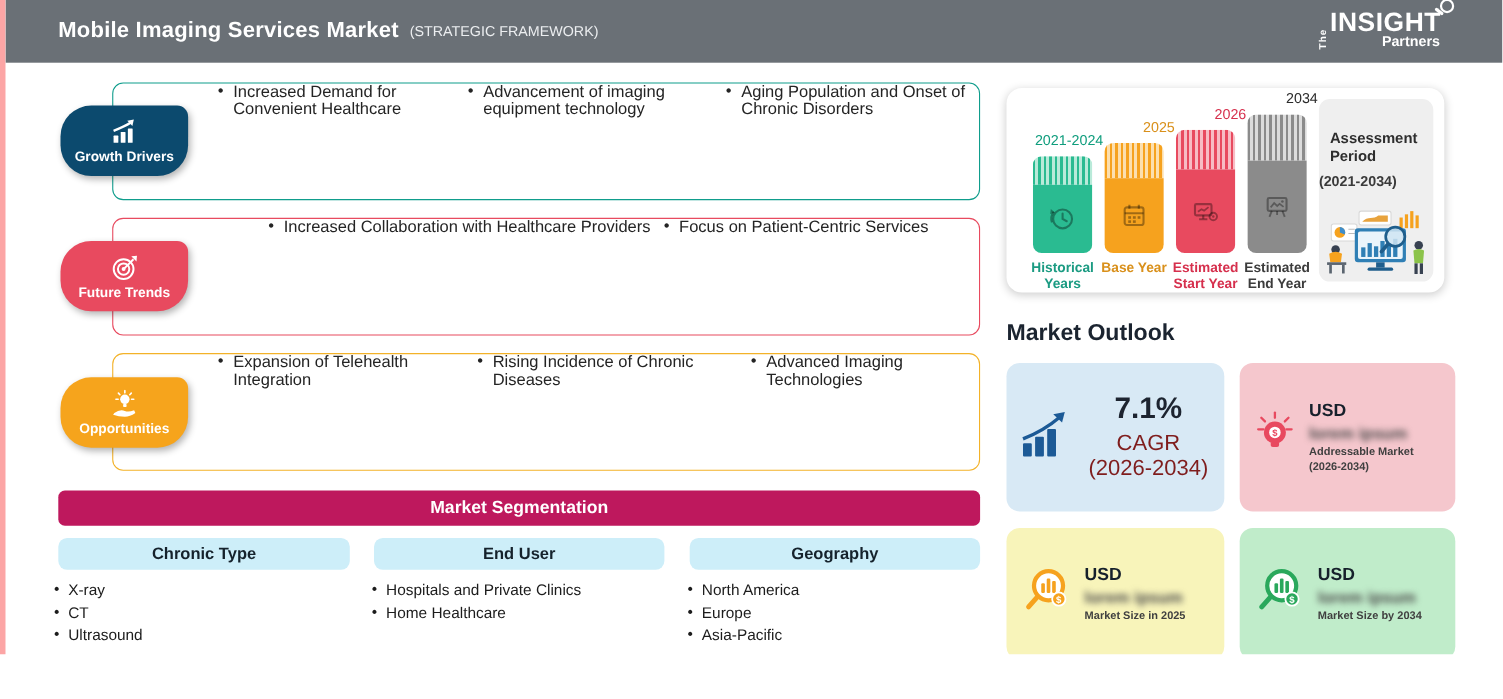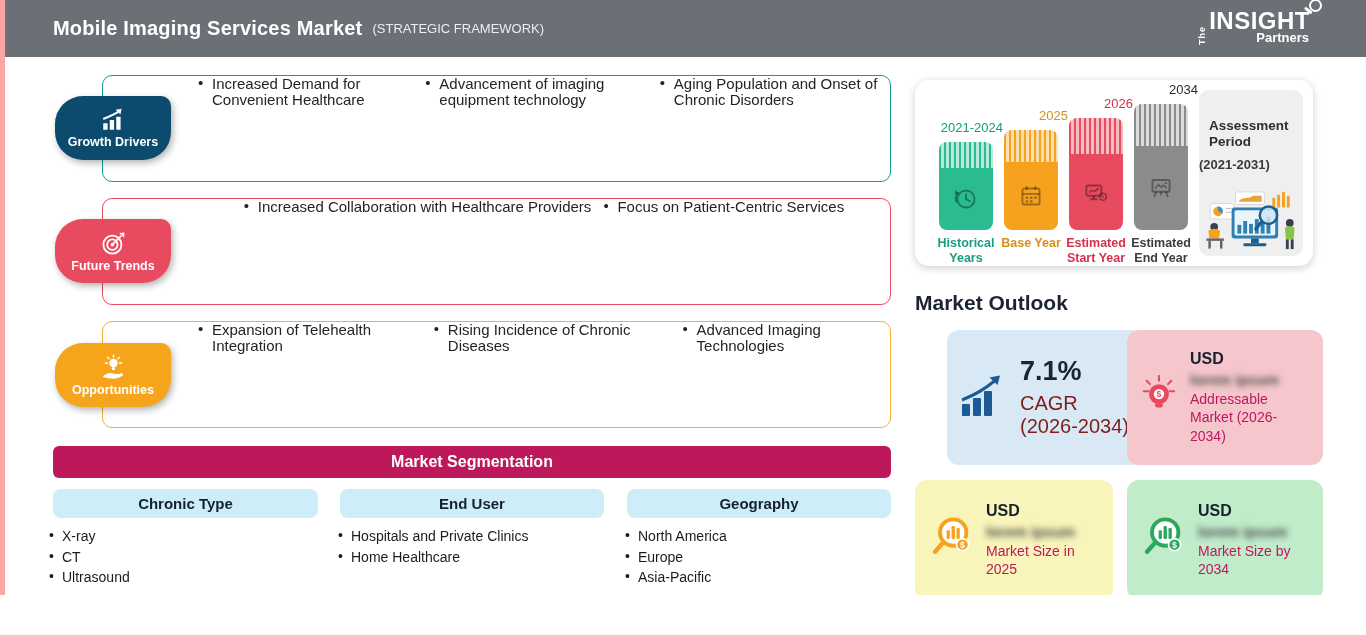--- a/index.html
+++ b/index.html
@@ -263,7 +263,7 @@
 
     <div class="assess">
       <div class="assess-title">Assessment Period</div>
-      <div class="assess-range">(2021-2031)</div>
+      <div class="assess-range">(2021-2034)</div>
       <svg class="assess-illus" width="98" height="62" viewBox="0 0 100 64">
         <rect x="34" y="2" width="30" height="13" rx="2" fill="#fff" stroke="#d8d8d8"></rect>
         <path d="M37 12 C42 6 48 10 52 6 L61 6 L61 12 Z" fill="#e8a33d"></path>

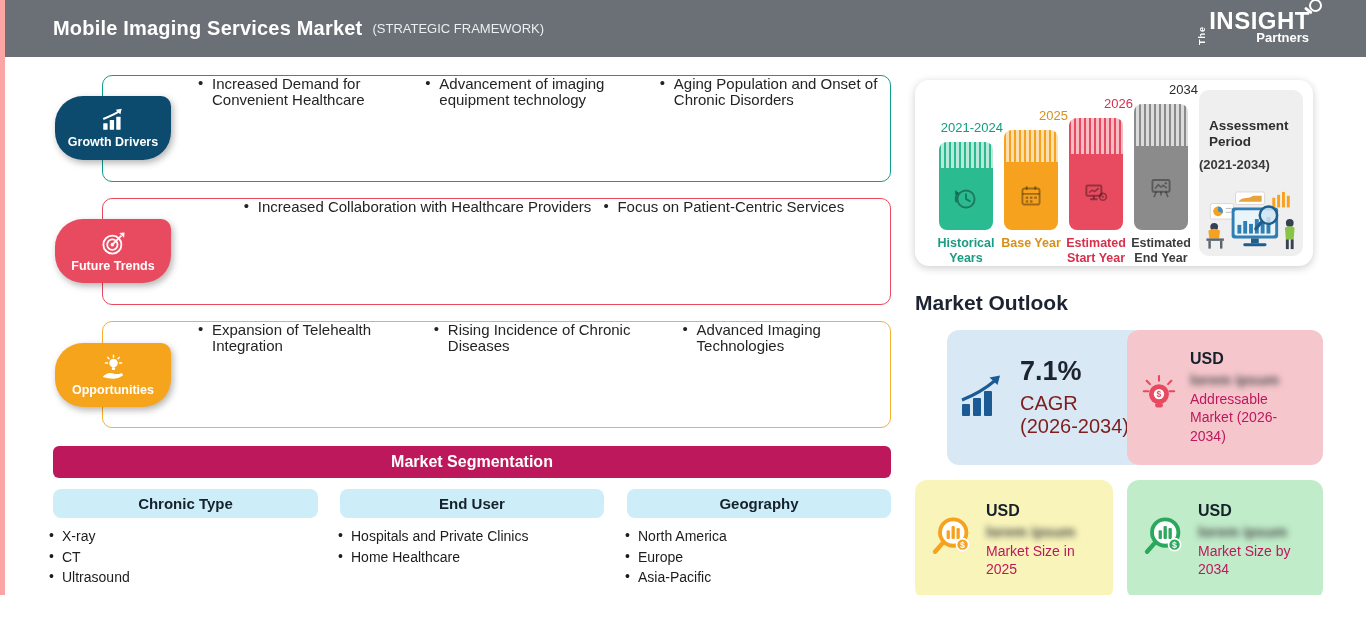--- a/index.html
+++ b/index.html
@@ -82,7 +82,7 @@
   
   .outlook-title { position:absolute; left:910px; top:291px; font-size:21px; font-weight:bold; color:#1b2430; }
   .card { position:absolute; border-radius:12px; display:flex; align-items:center; gap:12px; padding:0 13px; }
-  .c-0 { left:942px;  top:330px; width:198px; height:135px; background:#d8e9f5; }
+  .c-0 { left:910px;  top:330px; width:198px; height:135px; background:#d8e9f5;text-align:center; }
   .c-1 { left:1122px; top:330px; width:196px; height:135px; background:#f5c7cd; }
   .c-2 { left:910px;  top:480px; width:198px; height:120px; background:#f8f4ba; }
   .c-3 { left:1122px; top:480px; width:196px; height:120px; background:#c0ecca; }

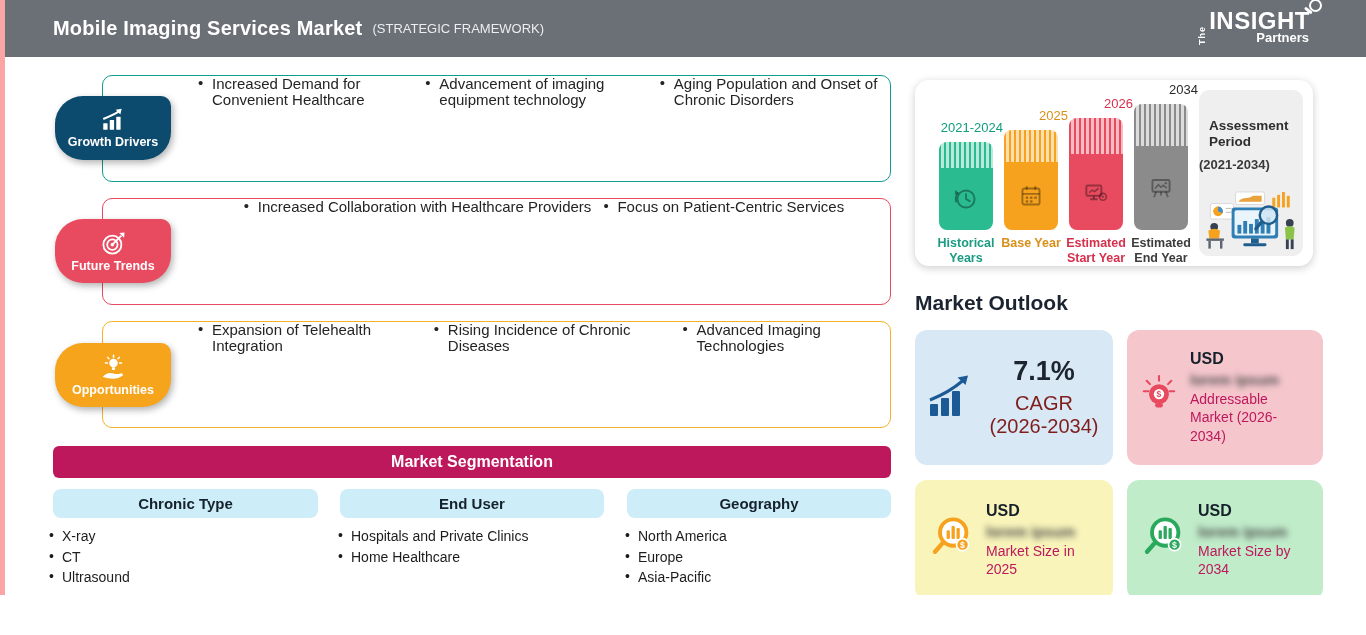--- a/index.html
+++ b/index.html
@@ -90,7 +90,7 @@
   .card .sub { font-size:20px; color:#7f1d1d; margin-top:6px; }
   .card .usd { font-size:16px; font-weight:bold; color:#16202b; }
   .card .blurred { display:inline-block; font-size:15px; font-weight:bold; color:#4a4a4a; filter:blur(3px); margin:3px 0 2px; }
-  .card .clabel { font-size:14px; color:#be185d; line-height:1.3; }
+  .card .clabel { font-size:10px; color:#404040; line-height:1.3;font-weight:bold; }
   .card .icon-wrap { flex:0 0 auto; }
 
   .source { position:absolute; top:600px; right:48px; font-size:14px; color:#1f1f1f; }

